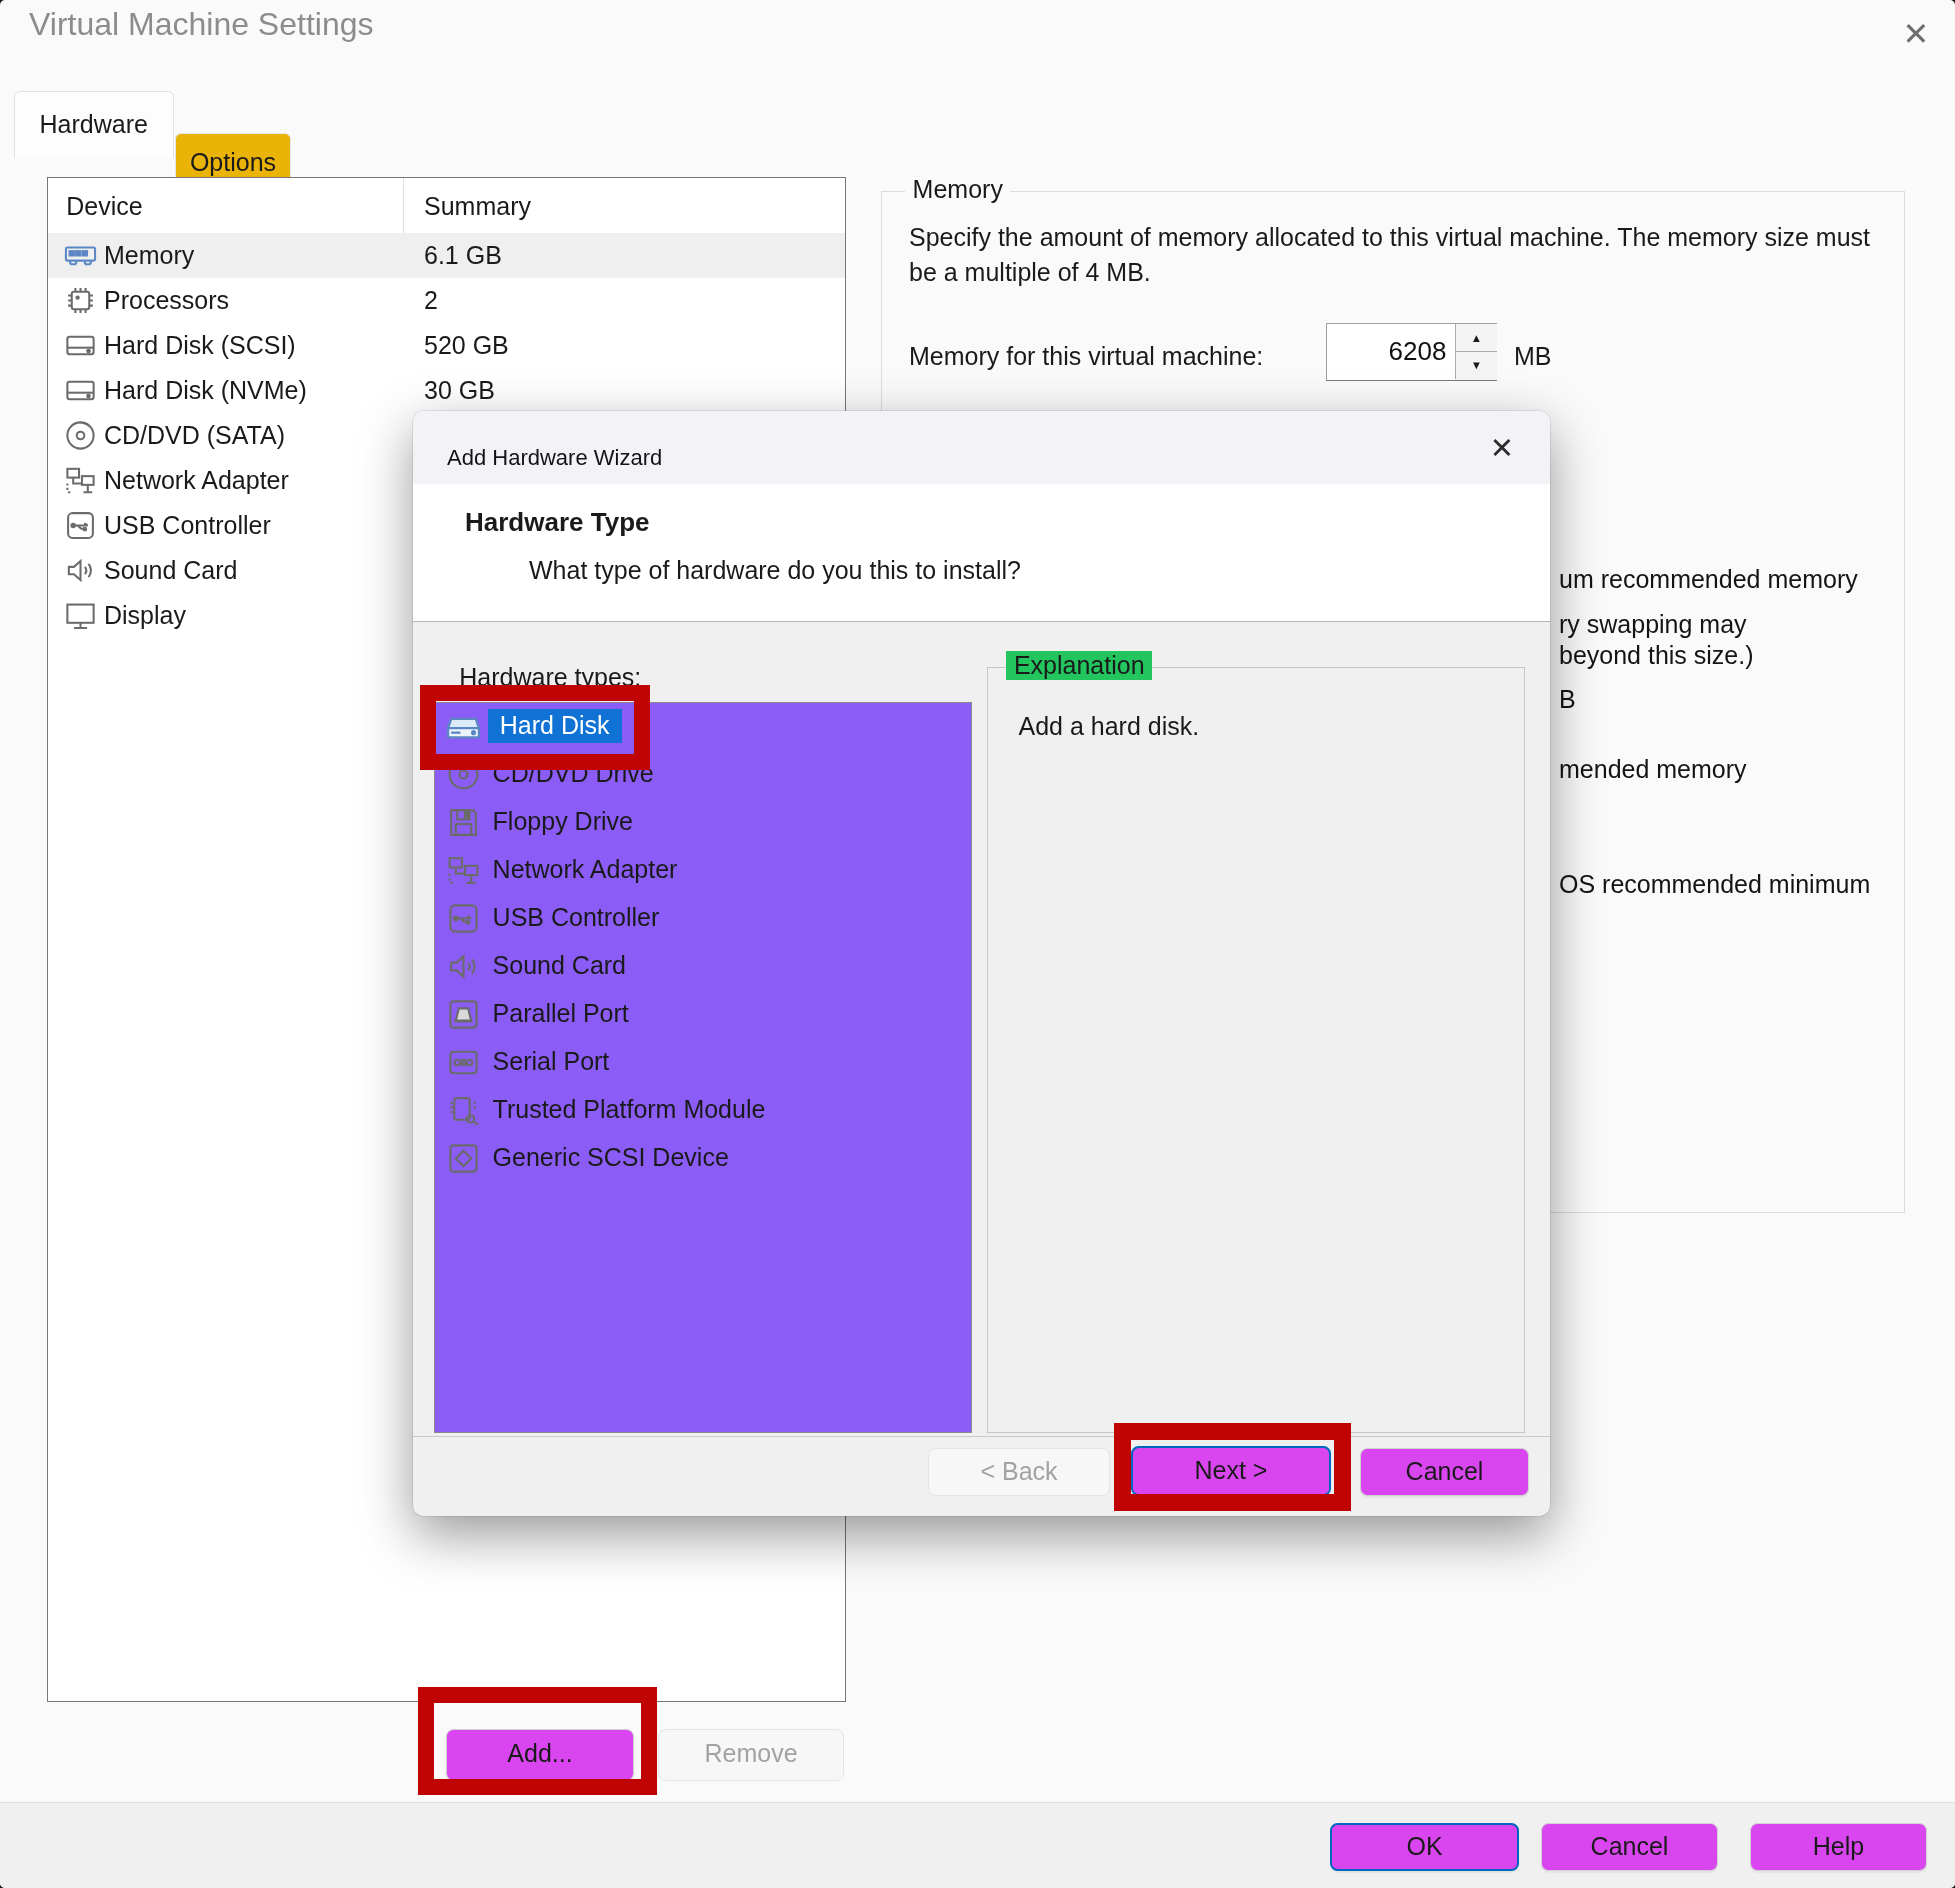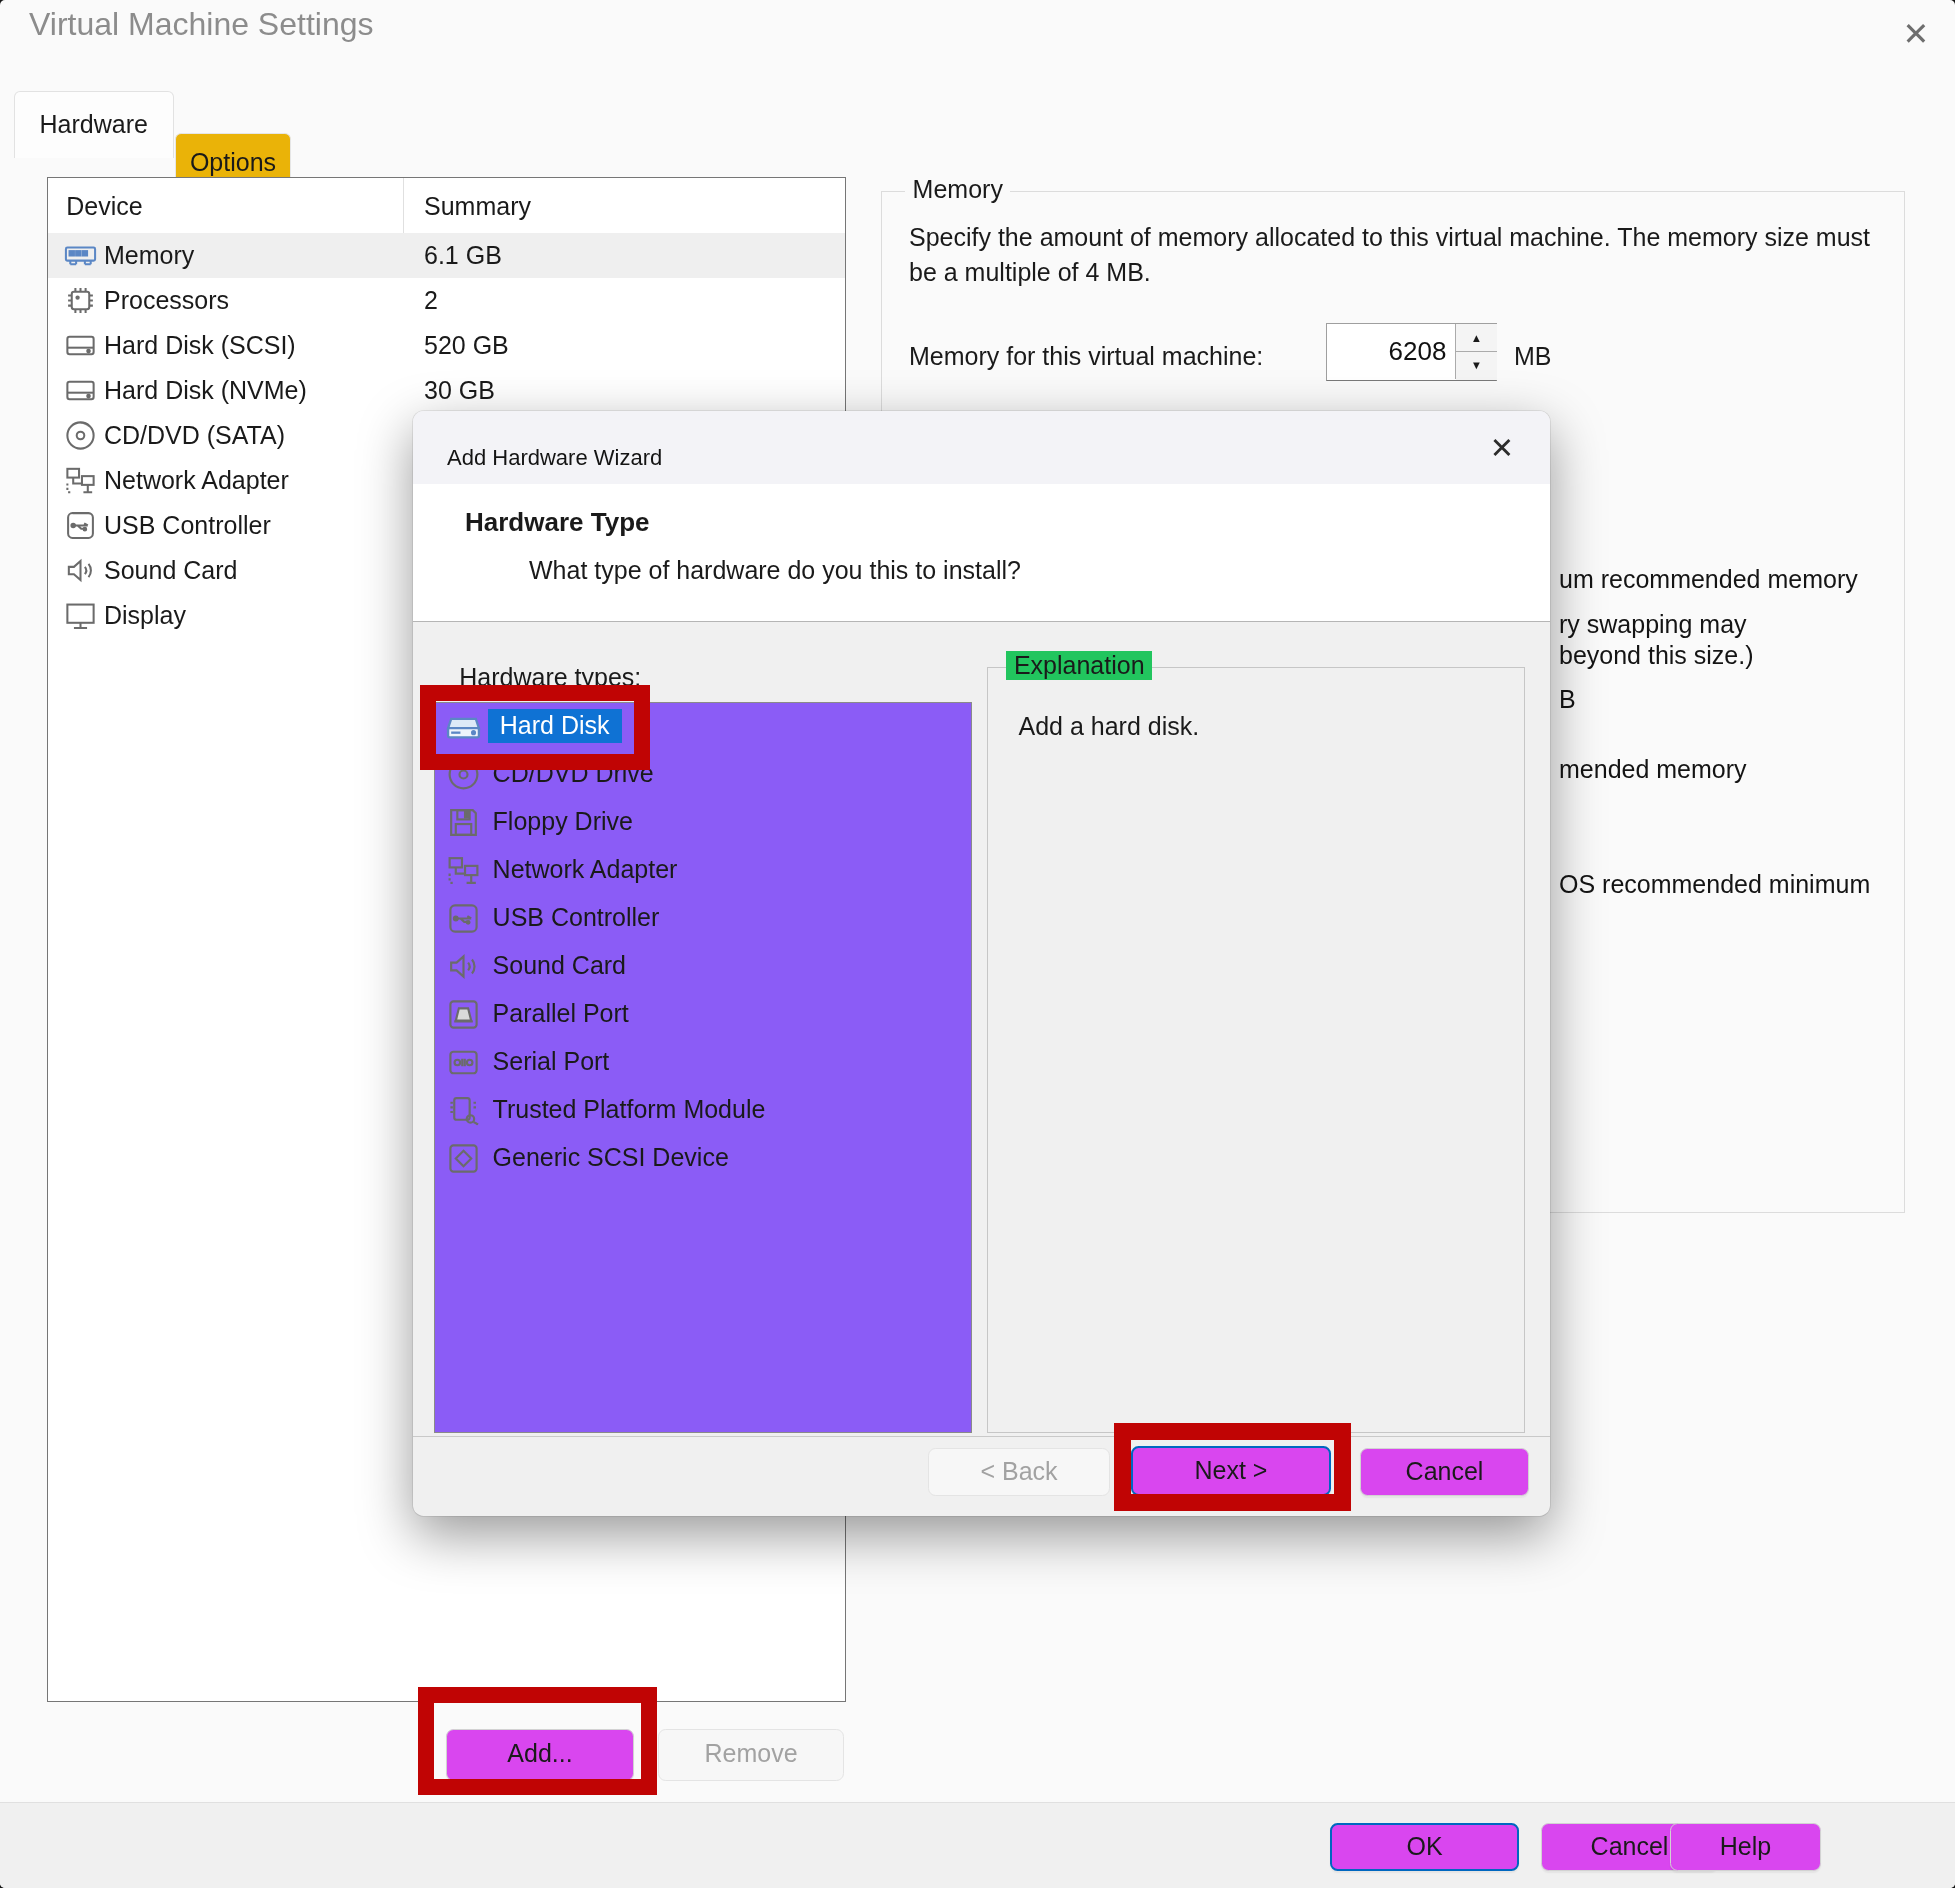--- a/index.html
+++ b/index.html
@@ -64,7 +64,7 @@
     background:#f0f0f0; border-top:0.8px solid #e0e0e0; }
   #btn-ok { left:1330px; top:1823px; width:189px; height:48px; line-height:43px; }
   #btn-cancel-main { left:1541px; top:1823px; width:177px; height:48px; line-height:44px; }
-  #btn-help { left:1670px; top:1823px; width:151px; height:48px; line-height:44px;text-align:center; }
+  #btn-help { left:1750px; top:1823px; width:177px; height:48px; line-height:44px;text-align:center; }
   
   .wizard { position:absolute; left:413px; top:411px; width:1137px; height:1105px;
     background:#f0f0f0; border-radius:10.7px; overflow:hidden; z-index:10;

